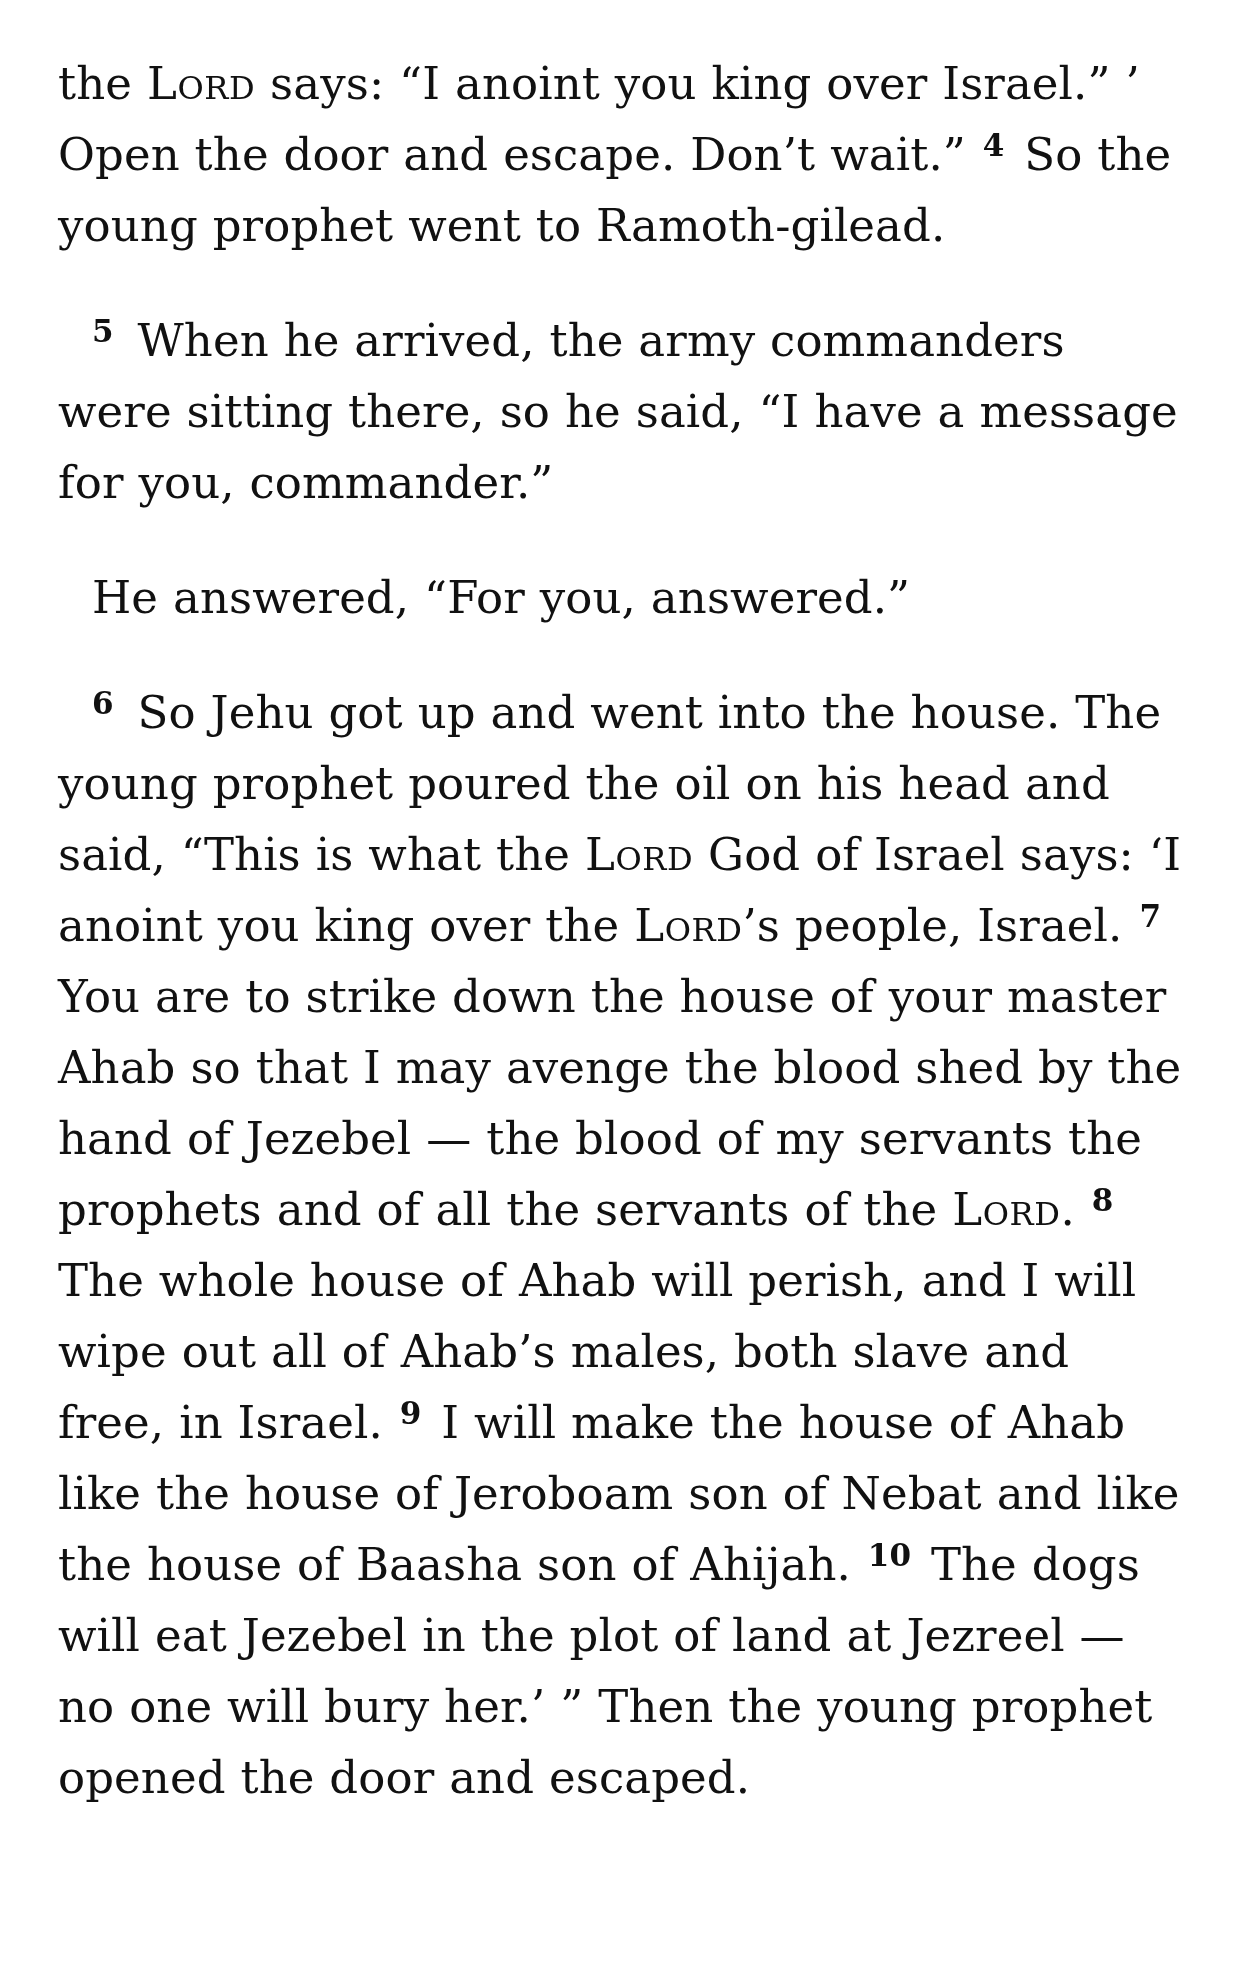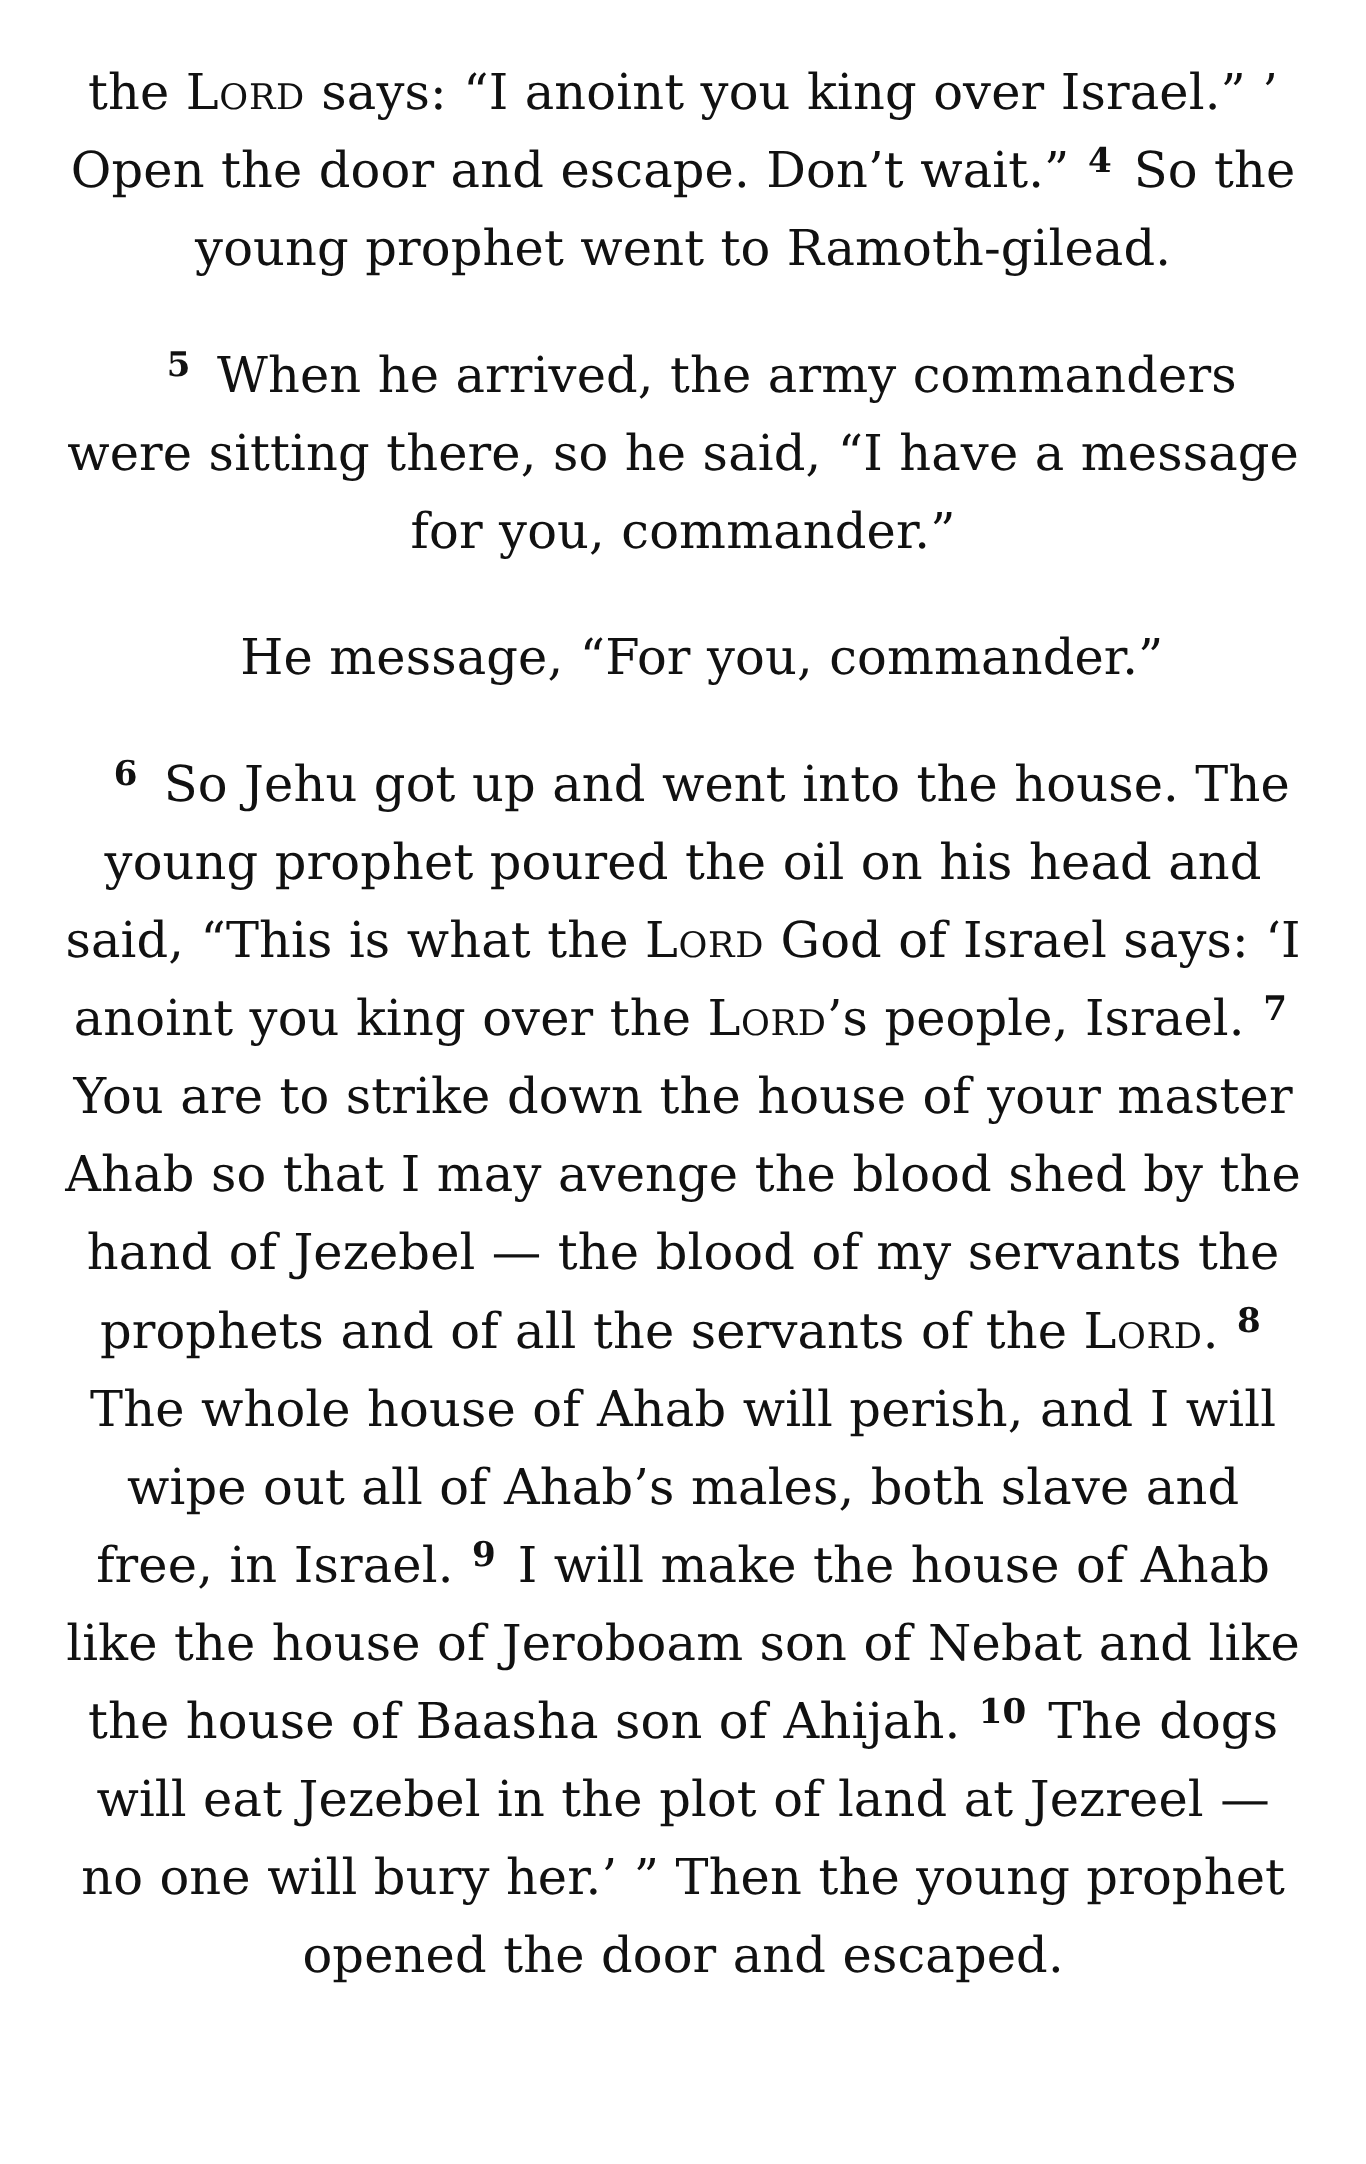--- a/index.html
+++ b/index.html
@@ -24,7 +24,7 @@
   .scripture {
     font-size: 45px;
     line-height: 71px;
-    text-align: center;
+    text-align: left;
     letter-spacing: 0.1px;
     word-spacing: 0.5px;
   }

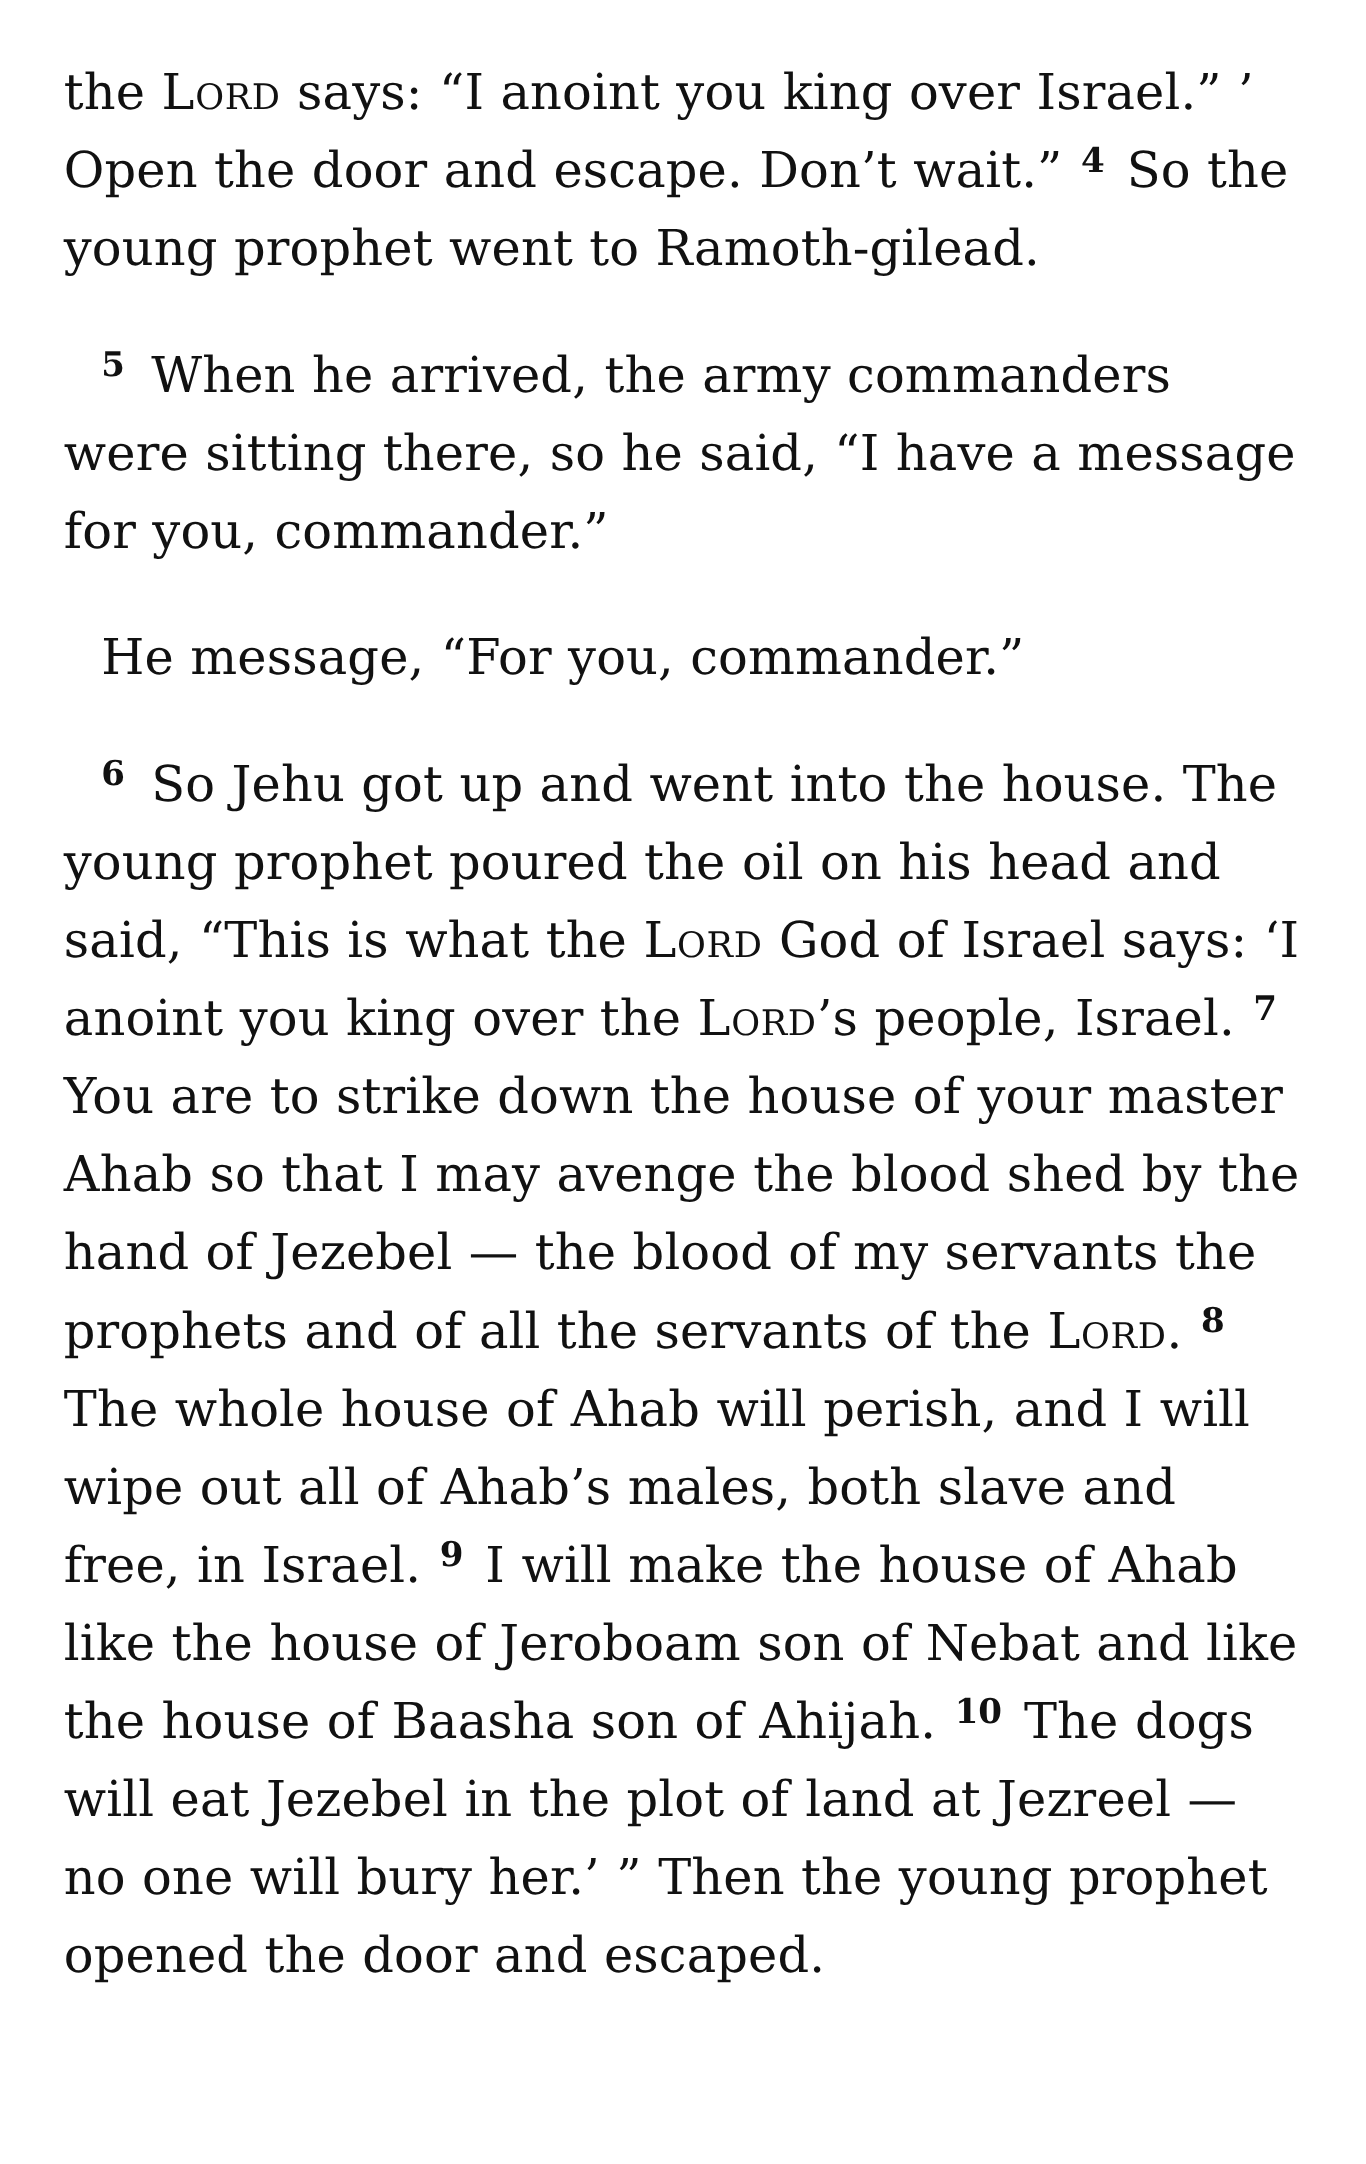--- a/index.html
+++ b/index.html
@@ -68,7 +68,7 @@
       <span class="vnum-lead">5</span><span> When he arrived, the army commanders were sitting there, so he said, “I have a message for you, commander.”</span>
     </p>
     <p class="para indent">
-      <span>He message, “For you, commander.”</span>
+      <span>He answered, “For you, answered.”</span>
     </p>
     <p class="para indent">
       <span class="vnum-lead">6</span><span> So Jehu got up and went into the house. The young prophet poured the oil on his head and said, “This is what the </span><span class="divine">Lord</span><span> God of Israel says: ‘I anoint you king over the </span><span class="divine">Lord</span><span>’s people, Israel. </span><span class="vnum">7</span><span> You are to strike down the house of your master Ahab so that I may avenge the blood shed by the hand of Jezebel — the blood of my servants the prophets and of all the servants of the </span><span class="divine">Lord</span><span>. </span><span class="vnum">8</span><span> The whole house of Ahab will perish, and I will wipe out all of Ahab’s males, both slave and free, in Israel. </span><span class="vnum">9</span><span> I will make the house of Ahab like the house of Jeroboam son of Nebat and like the house of Baasha son of Ahijah. </span><span class="vnum">10</span><span> The dogs will eat Jezebel in the plot of land at Jezreel — no one will bury her.’ ” Then the young prophet opened the door and escaped.</span>

